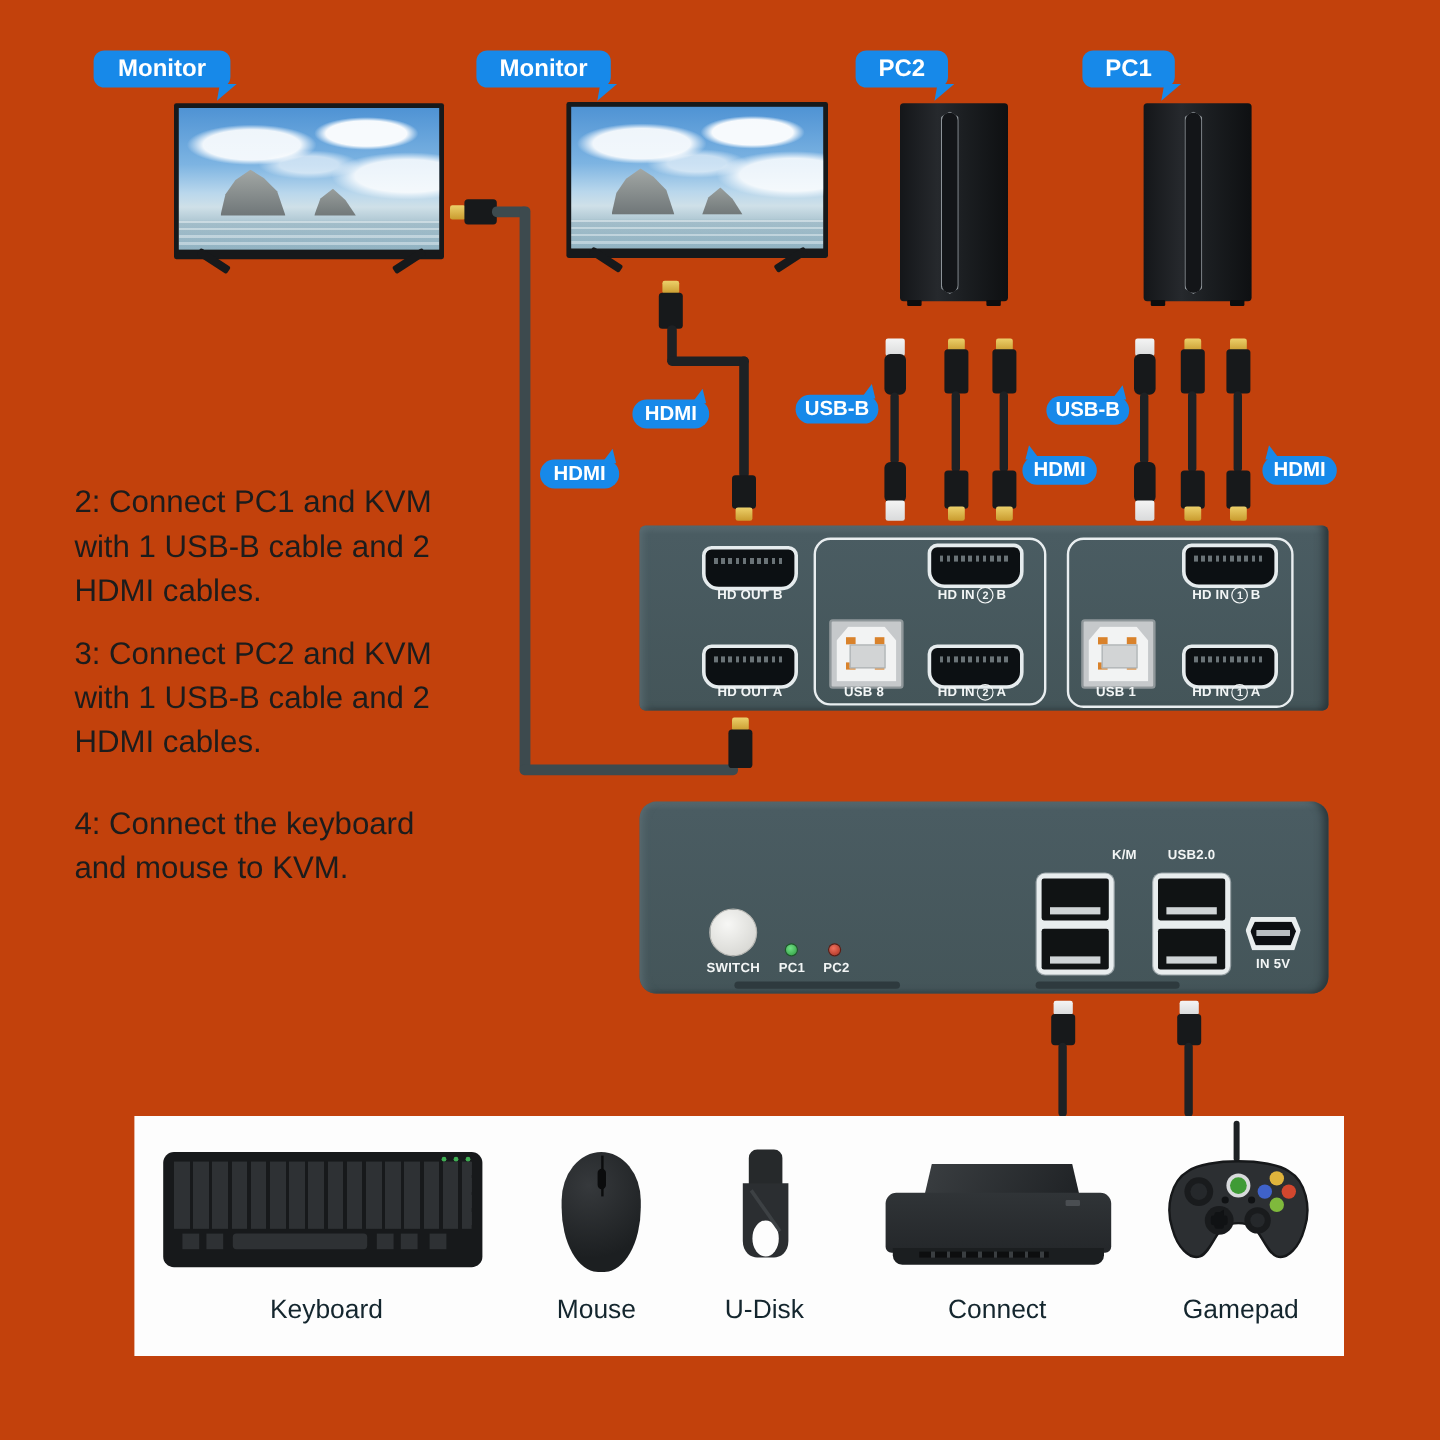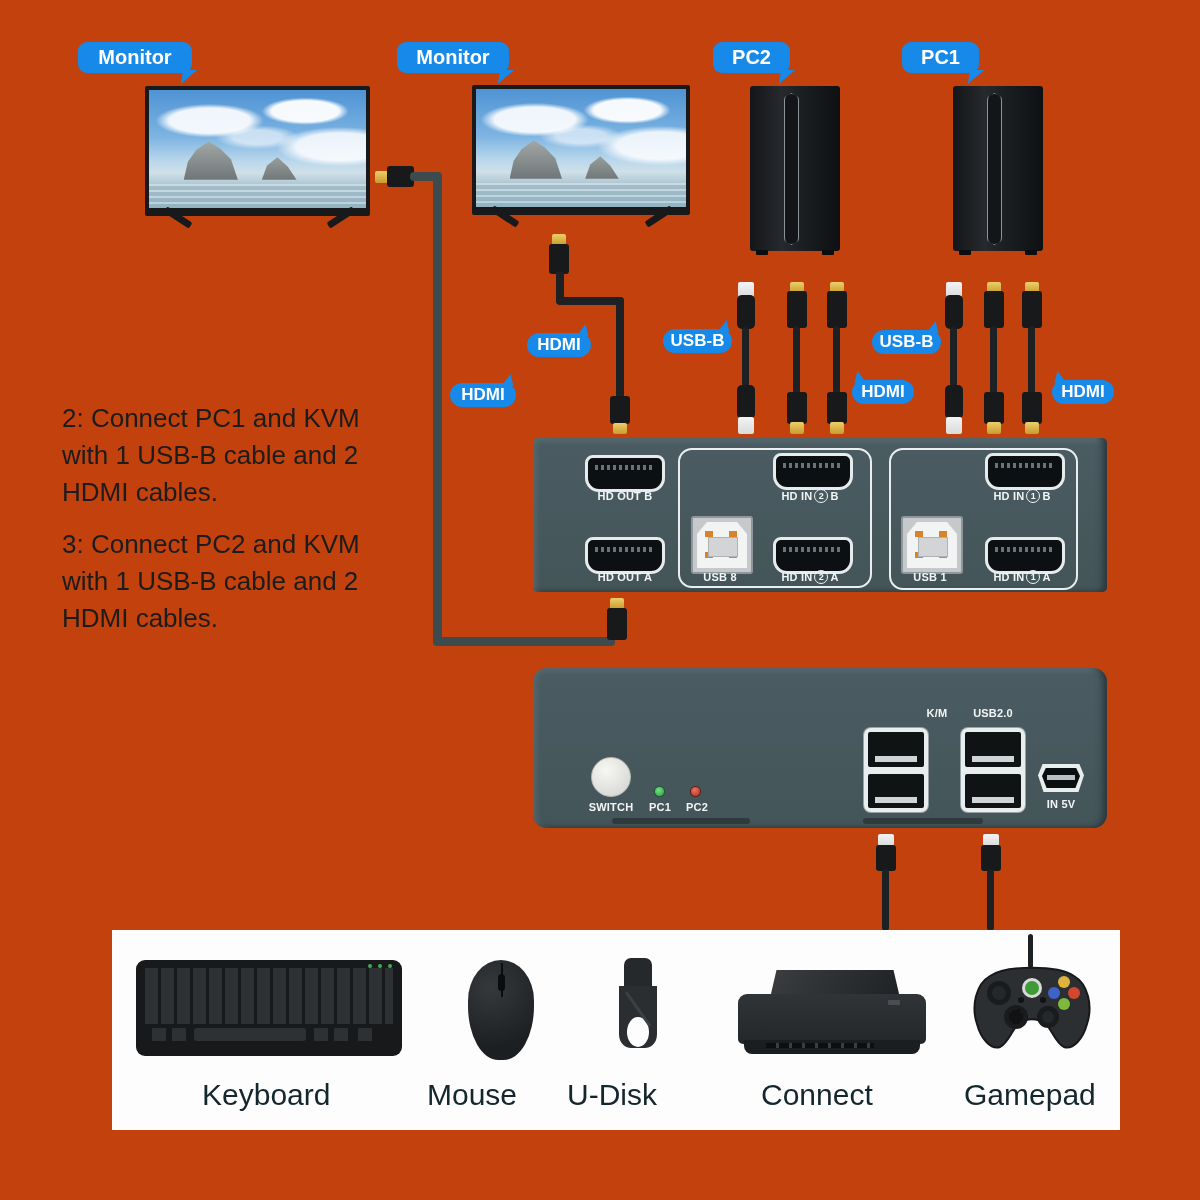--- a/index.html
+++ b/index.html
@@ -128,6 +128,8 @@
   <div class="instr" style="top:526px;">3: Connect PC2 and KVM
 with 1 USB-B cable and 2
 HDMI cables.</div>
+  <div class="instr" style="top:668px;">4: Connect the keyboard
+and mouse to KVM.</div>
 
   <div class="monitor" style="left:145px;top:86px;width:217px;height:118px;">
     <div class="scene">

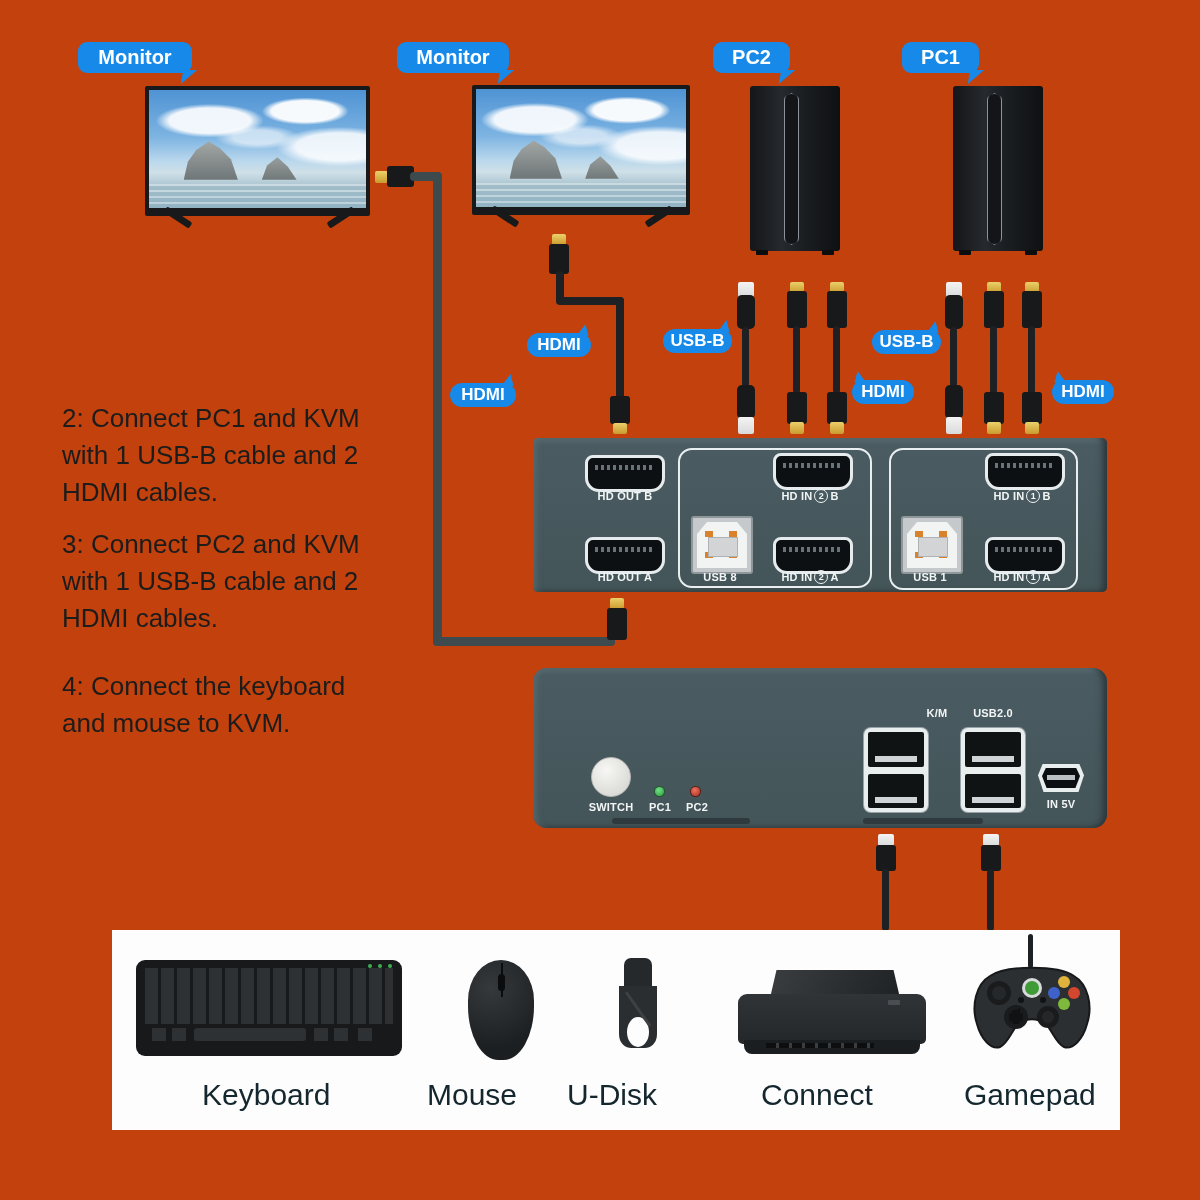--- a/index.html
+++ b/index.html
@@ -84,7 +84,7 @@
 
   
   .white-panel{position:absolute;left:112px;top:930px;width:1008px;height:200px;background:#fdfdfd;}
-  .perlabel{position:absolute;top:1078px;width:140px;font-size:30px;color:#14262e;}
+  .perlabel{position:absolute;top:1078px;width:140px;text-align:center;font-size:22px;color:#14262e;}
 
   .keyboard{position:absolute;left:136px;top:960px;width:266px;height:96px;background:#17191b;border-radius:9px;}
   .keyboard .keys{position:absolute;left:9px;top:8px;width:248px;height:56px;

